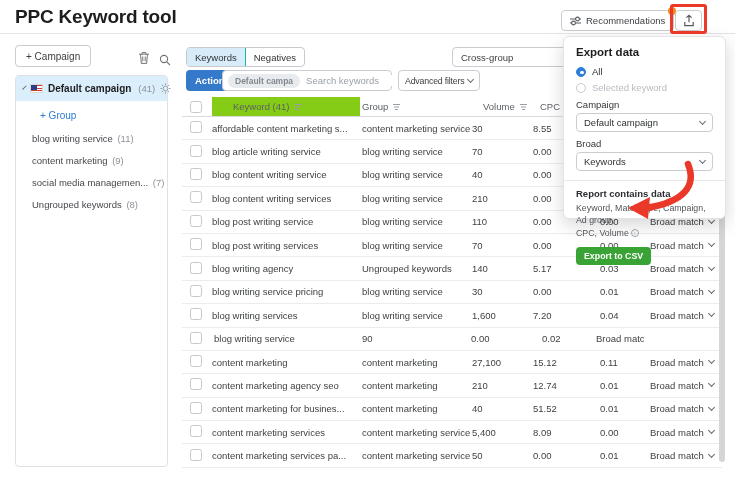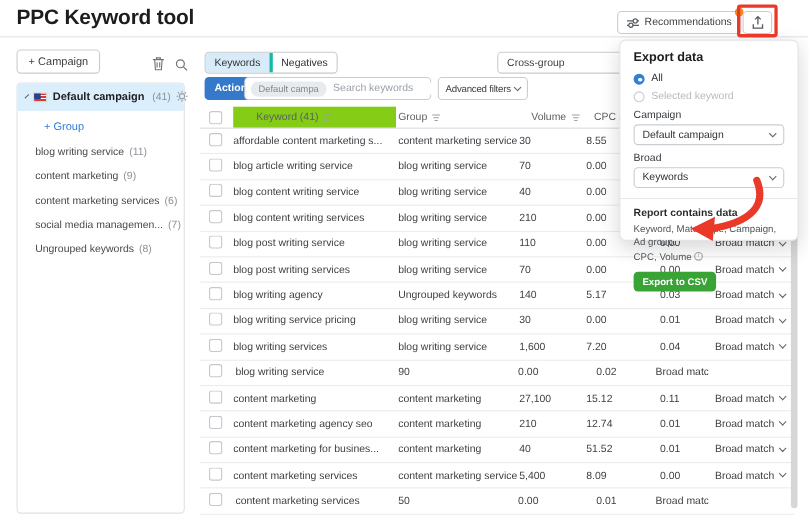--- a/index.html
+++ b/index.html
@@ -37,7 +37,7 @@
   .tabs { position:absolute; left:186px; top:47px; height:20px; display:flex; border:1px solid #c6cacd; border-radius:4px; overflow:hidden; font-size:9.5px; color:#2f3235; background:#fff; }
   .tab { padding:0 8px; display:flex; align-items:center; }
   .tab.active { background:#d8ebf9; }
-  .tab + .tab { border-left:3px solid #14b8a6; }
+  .tab + .tab { border-left:1px solid #14b8a6; }
 
   .cross-group-btn { position:absolute; left:452px; top:47px; width:116px; height:20px; padding:0 8px; font-size:9.5px; color:#3d4043; z-index:1; white-space:nowrap; overflow:hidden; }
 

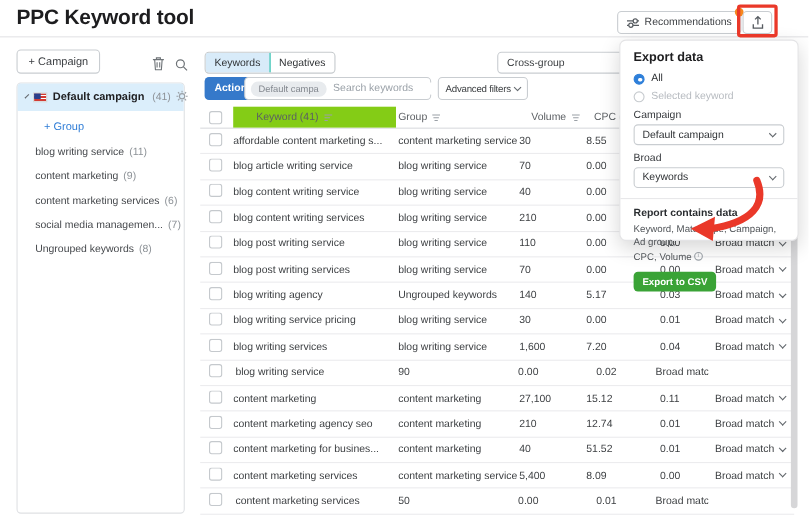--- a/index.html
+++ b/index.html
@@ -43,7 +43,7 @@
 
   .actions-btn { position:absolute; left:186px; top:70px; height:21px; padding:0 9px; background:#3579ca; border:none; border-radius:4px; color:#fff; font-size:9.5px; font-weight:700; display:flex; align-items:center; }
   .search-box { position:absolute; left:222px; top:70px; width:170px; height:21px; border:1px solid #c9cdd1; border-radius:4px; display:flex; align-items:center; padding:0 5px; gap:6px; background:#fff; }
-  .chip { background:#e8ebee; color:#82878e; font-size:8.5px; padding:2px 7px; border-radius:9px; white-space:nowrap; flex:0 0 auto; }
+  .chip { background:#e8ebee; color:#82878e; font-size:8.5px; padding:2px 7px; border-radius:9px; white-space:nowrap; flex:0 0 auto;font-weight:bold; }
   .search-input { border:none; outline:none; font-size:9.5px; color:#3b3e42; width:90px; font-family:"Liberation Sans",sans-serif; }
   .search-input::placeholder { color:#9aa1a8; }
   .adv-filters-btn { position:absolute; left:398px; top:70px; height:21px; padding:0 6px; gap:4px; font-size:8.8px; color:#3d4043; letter-spacing:-0.2px; }

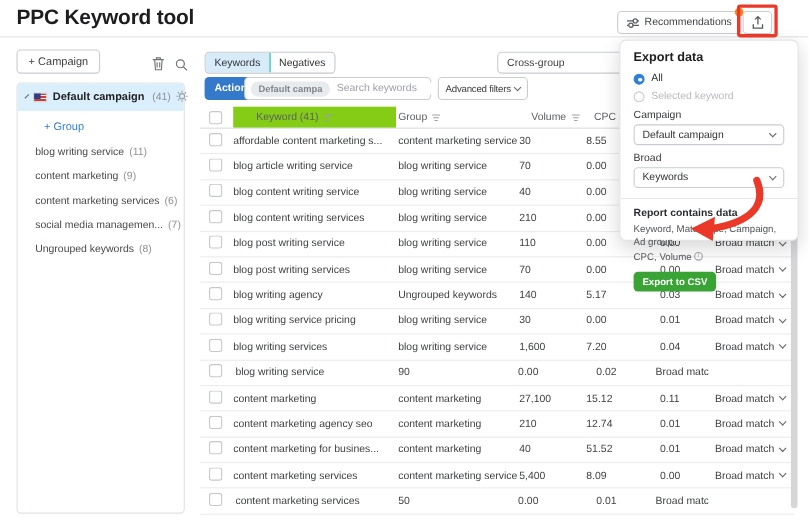--- a/index.html
+++ b/index.html
@@ -150,10 +150,6 @@
     <span class="count">(9)</span>
   </div>
 
-  <div class="side-group-item">
-    <span>content marketing services</span>
-    <span class="count">(6)</span>
-  </div>
 
   <div class="side-group-item">
     <span>social media managemen...</span>

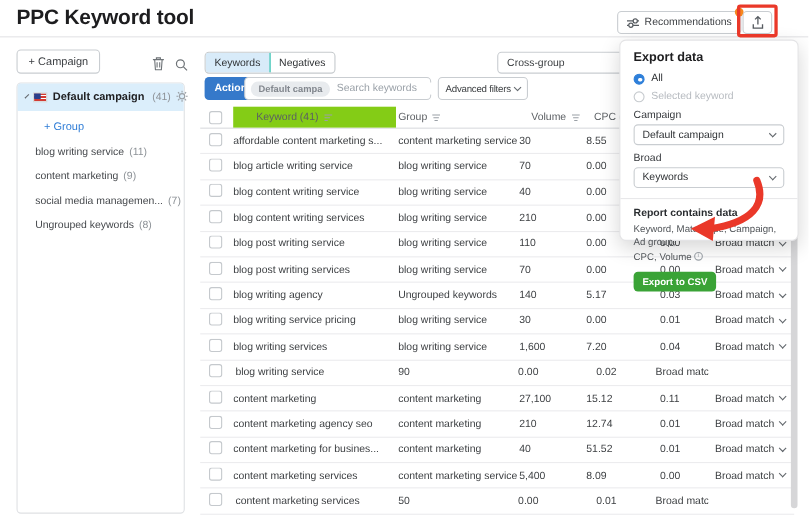--- a/index.html
+++ b/index.html
@@ -395,6 +395,7 @@
 
   <div class="trow">
     <div class="cell cb-cell"><span class="checkbox"></span></div>
+    <div class="cell cell-keyword">content marketing services pa...</div>
     <div class="cell cell-group">content marketing services</div>
     <div class="cell cell-volume">50</div>
     <div class="cell cell-cpc">0.00</div>

